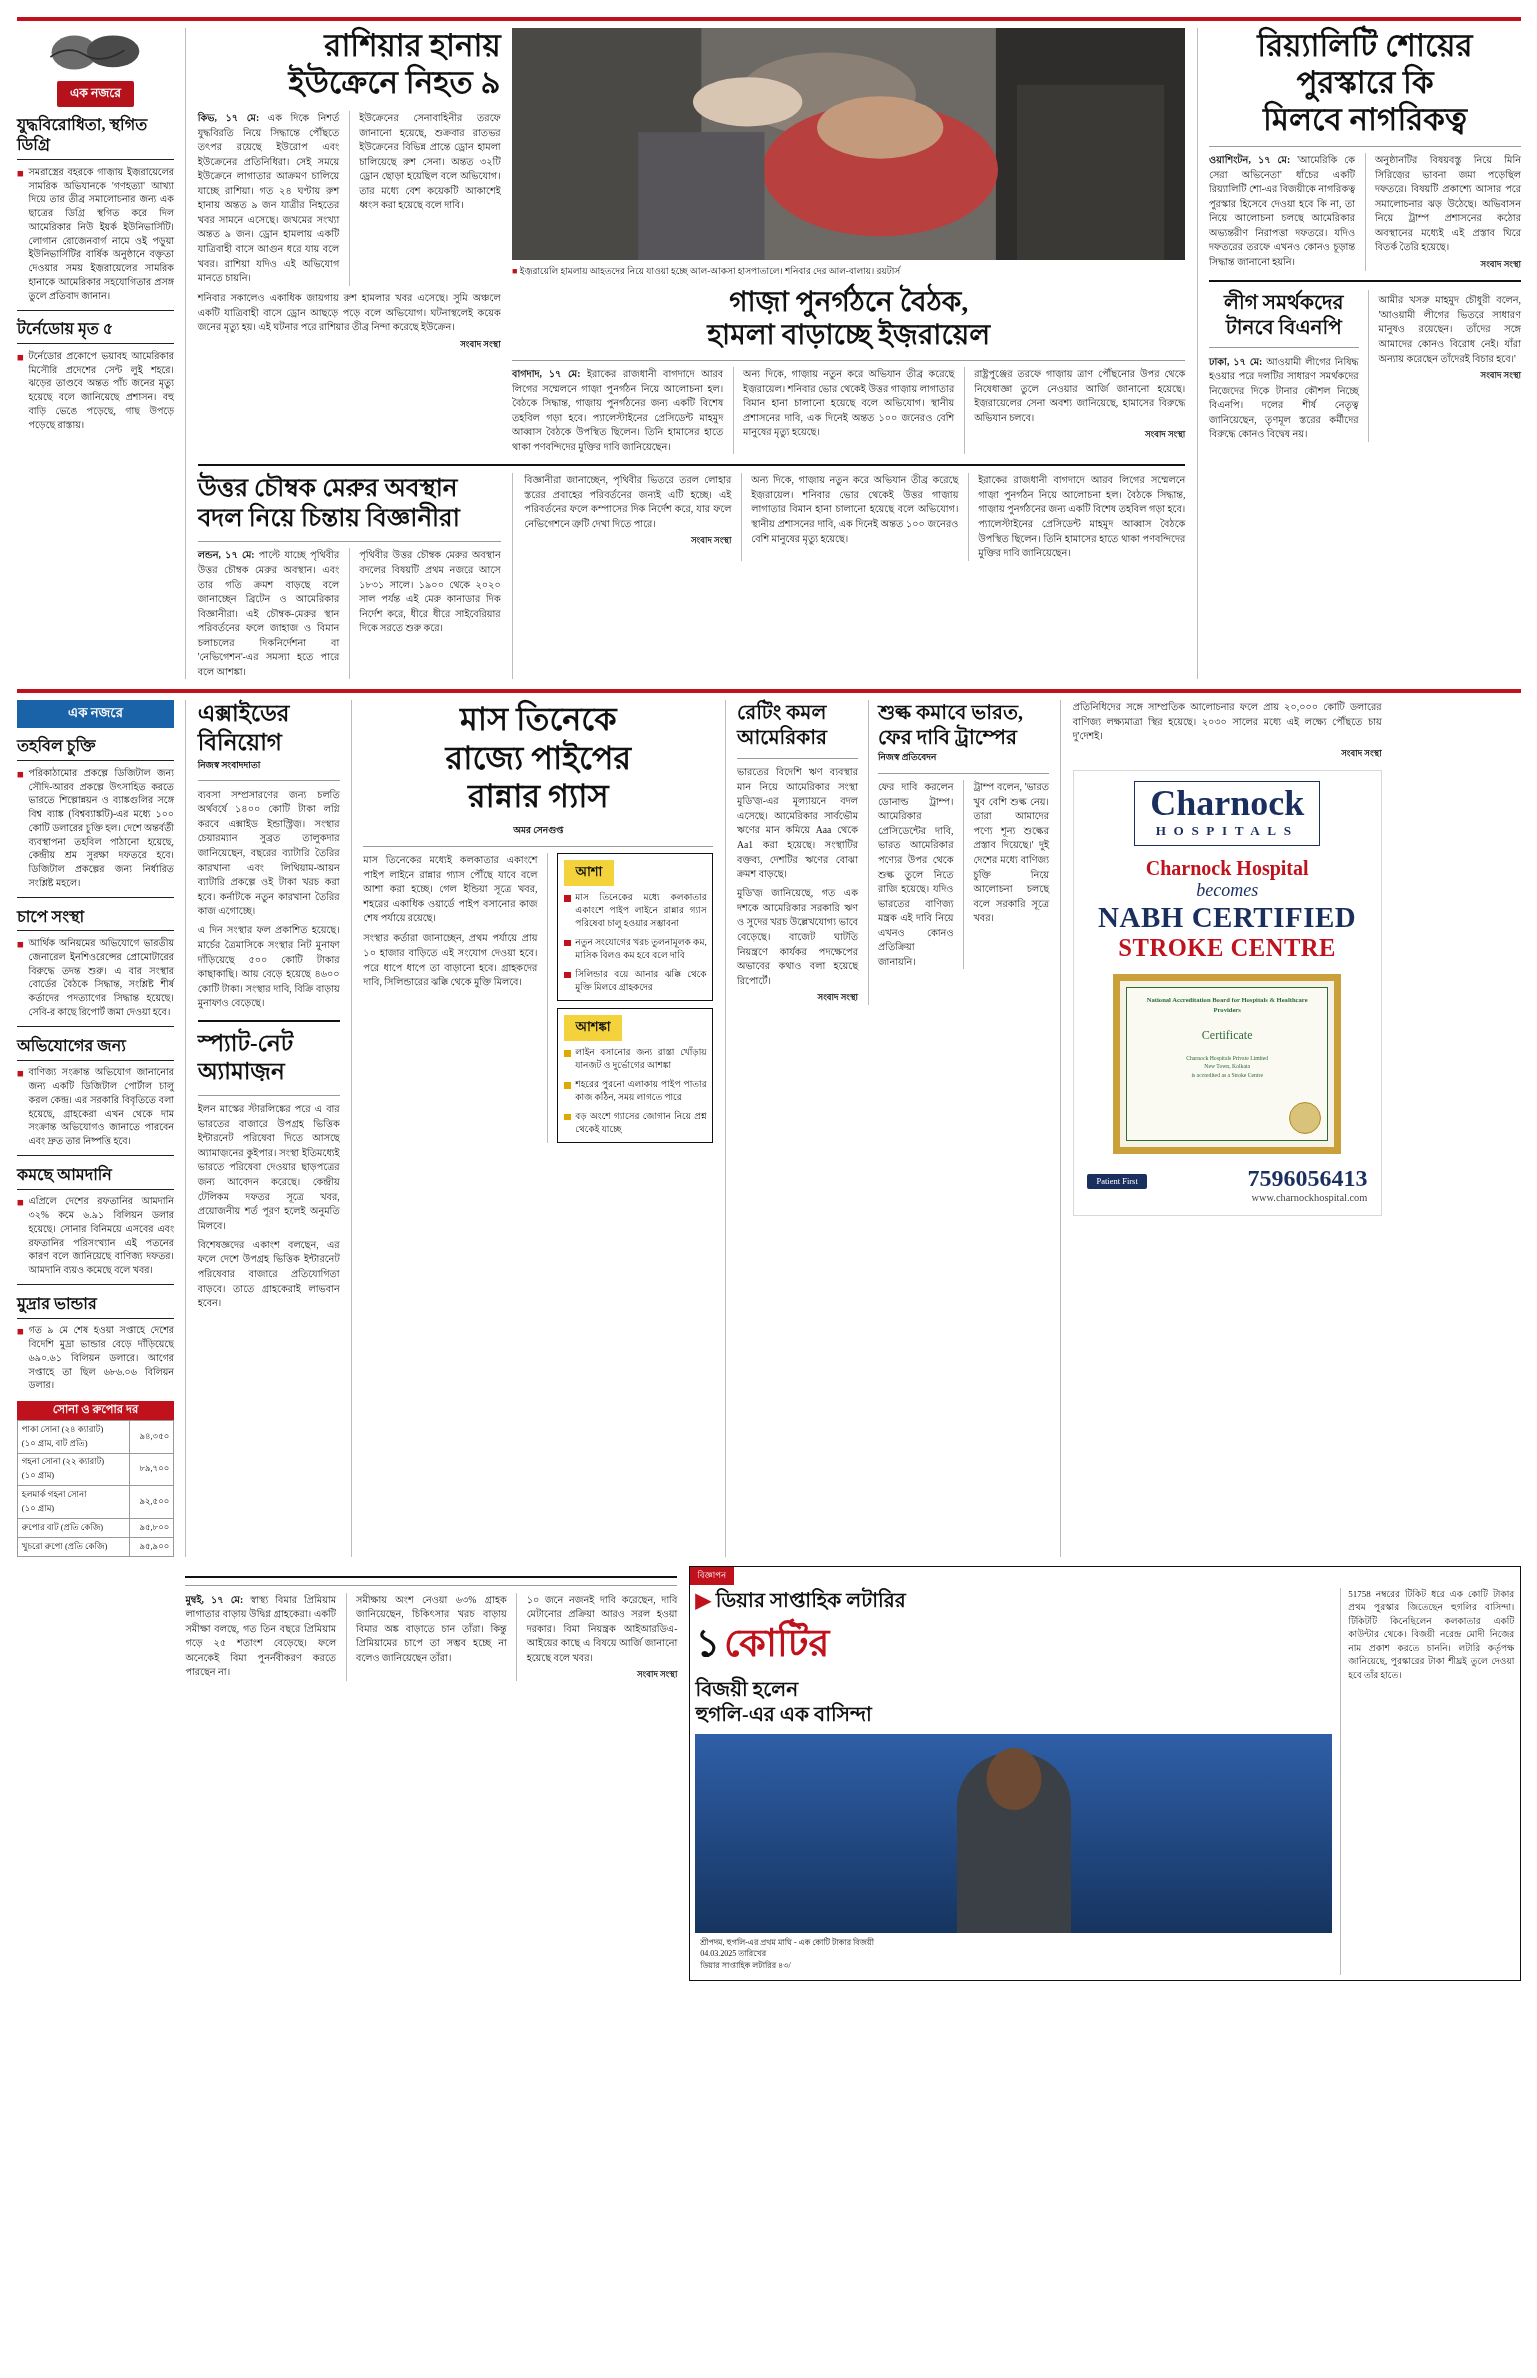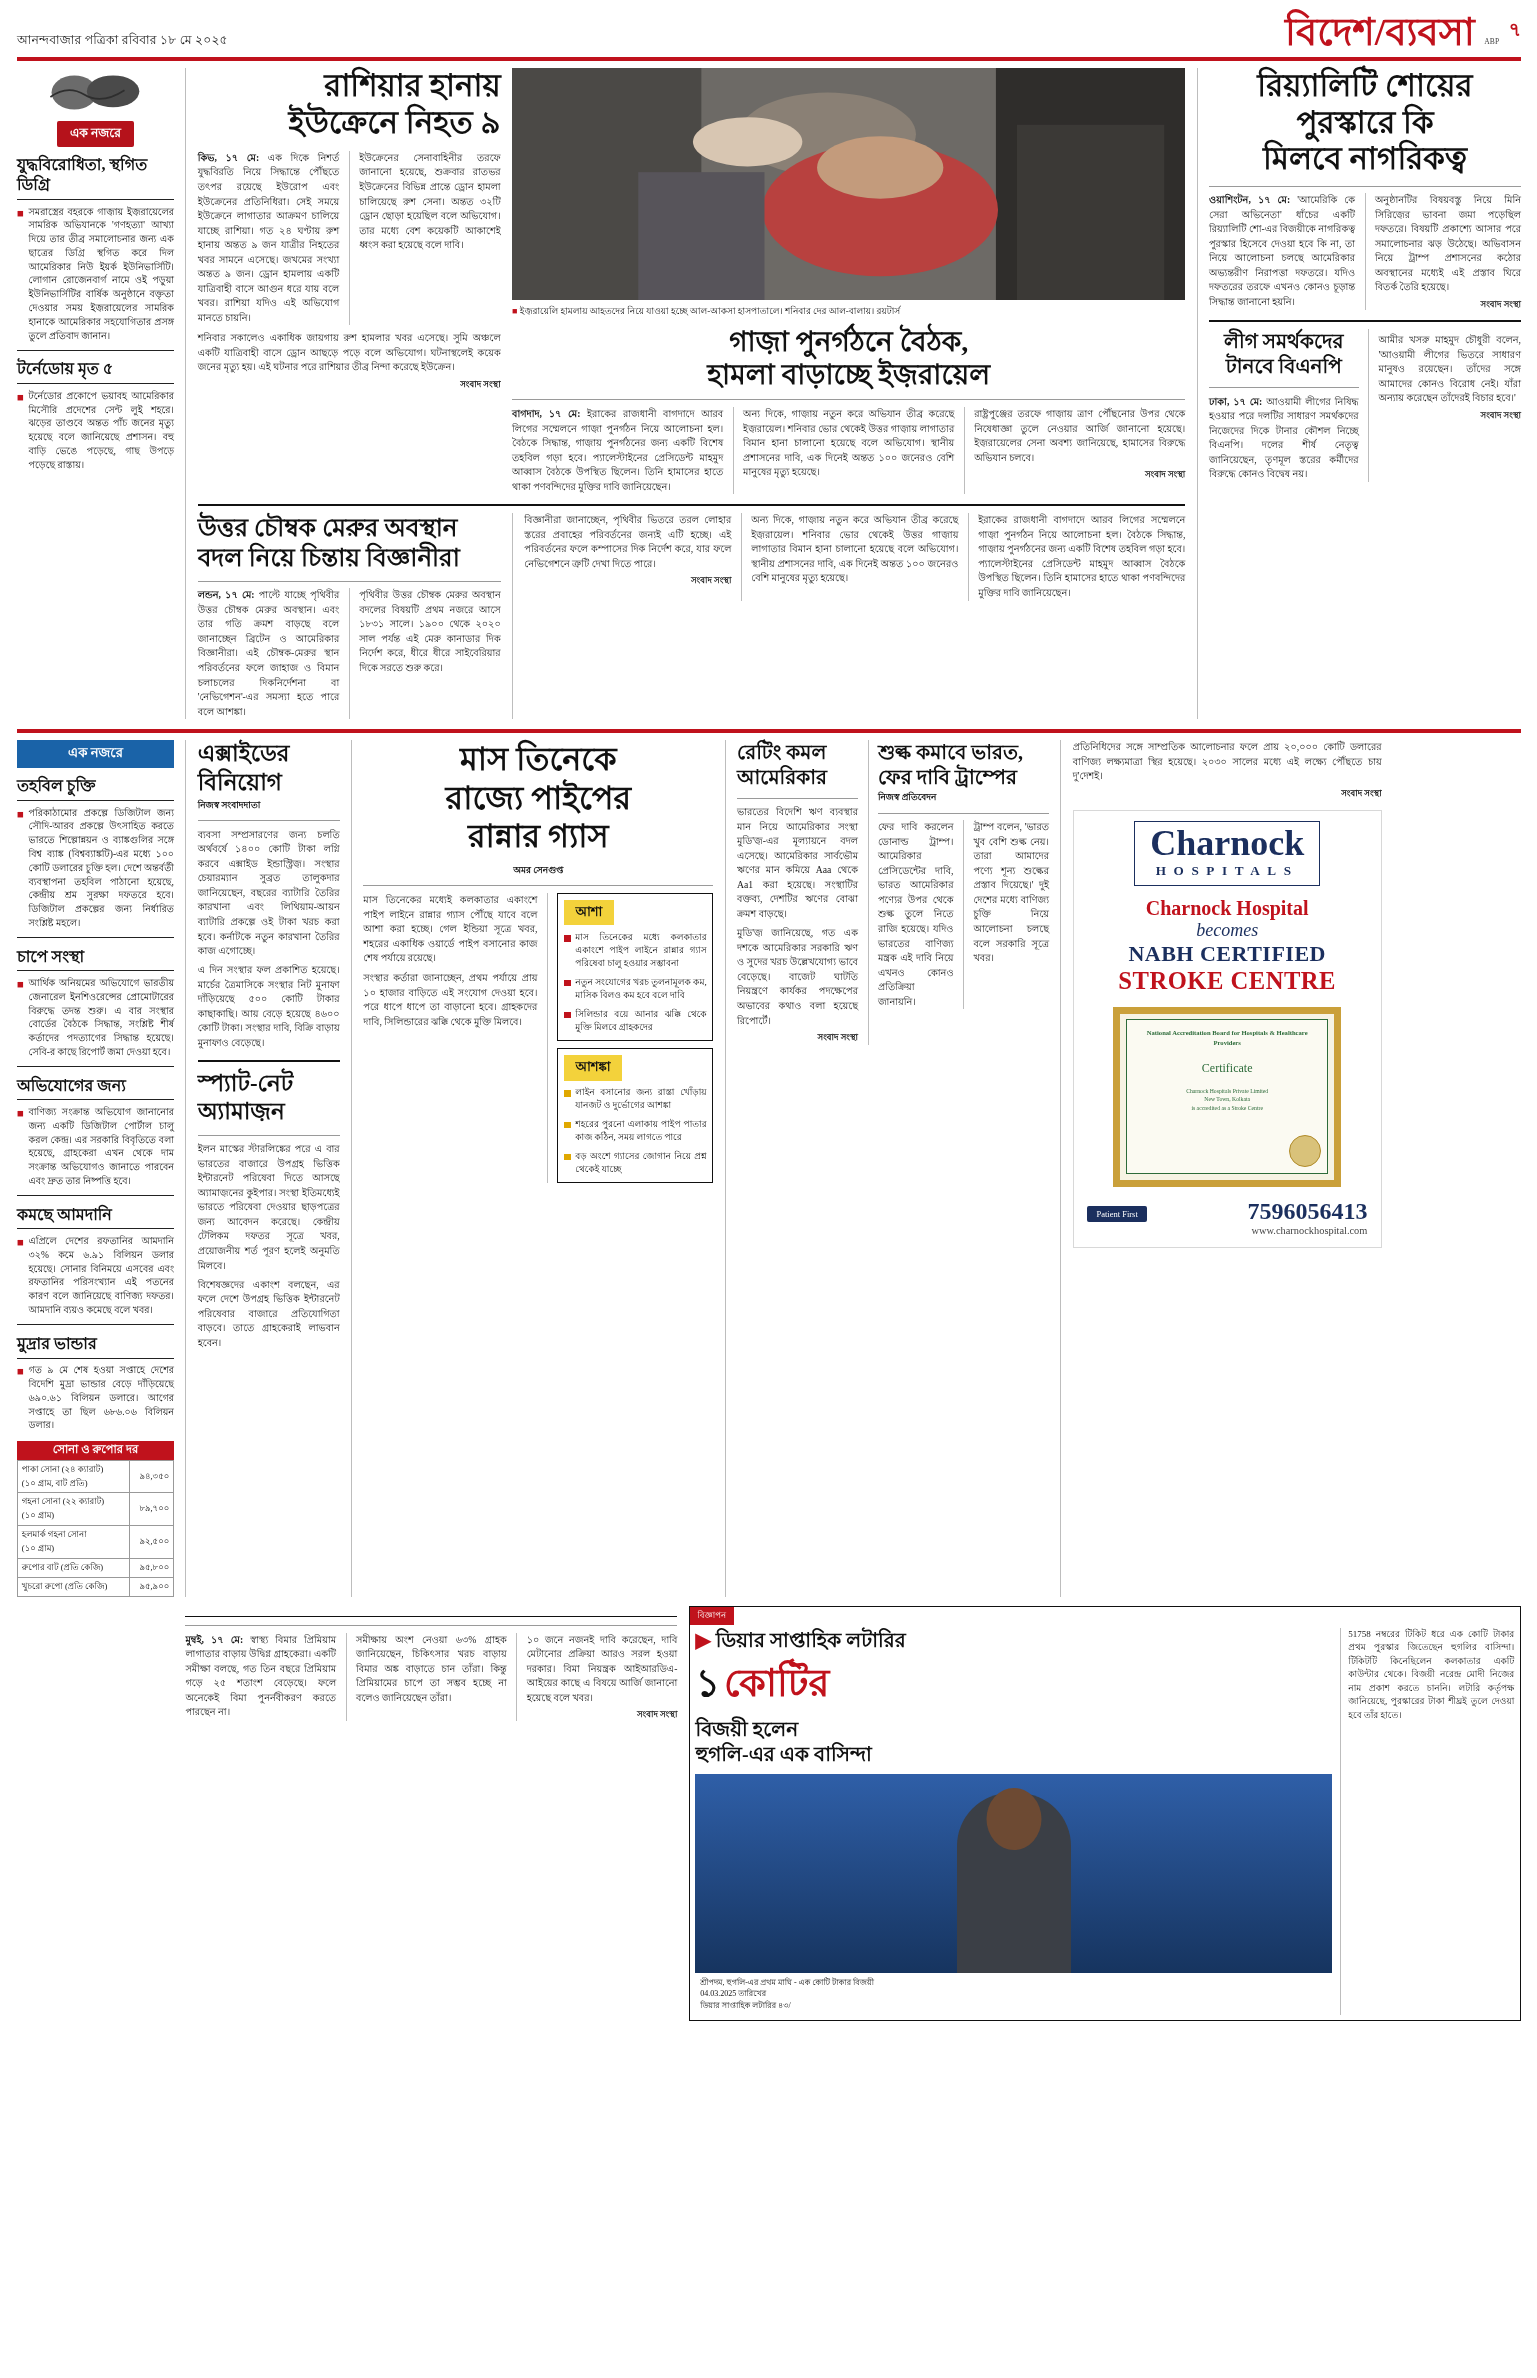--- a/index.html
+++ b/index.html
@@ -111,14 +111,6 @@
 
 <div class="page">
 
-  <div class="masthead">
-    <div class="masthead-left">আনন্দবাজার পত্রিকা রবিবার ১৮ মে ২০২৫</div>
-    <div class="masthead-right">
-      <div class="section-title">বিদেশ/ব্যবসা</div>
-      <div class="section-sub">ABP</div>
-      <div class="page-no">৭</div>
-    </div>
-  </div>
   <div class="rule-red"></div>
 
   <div class="top-area">

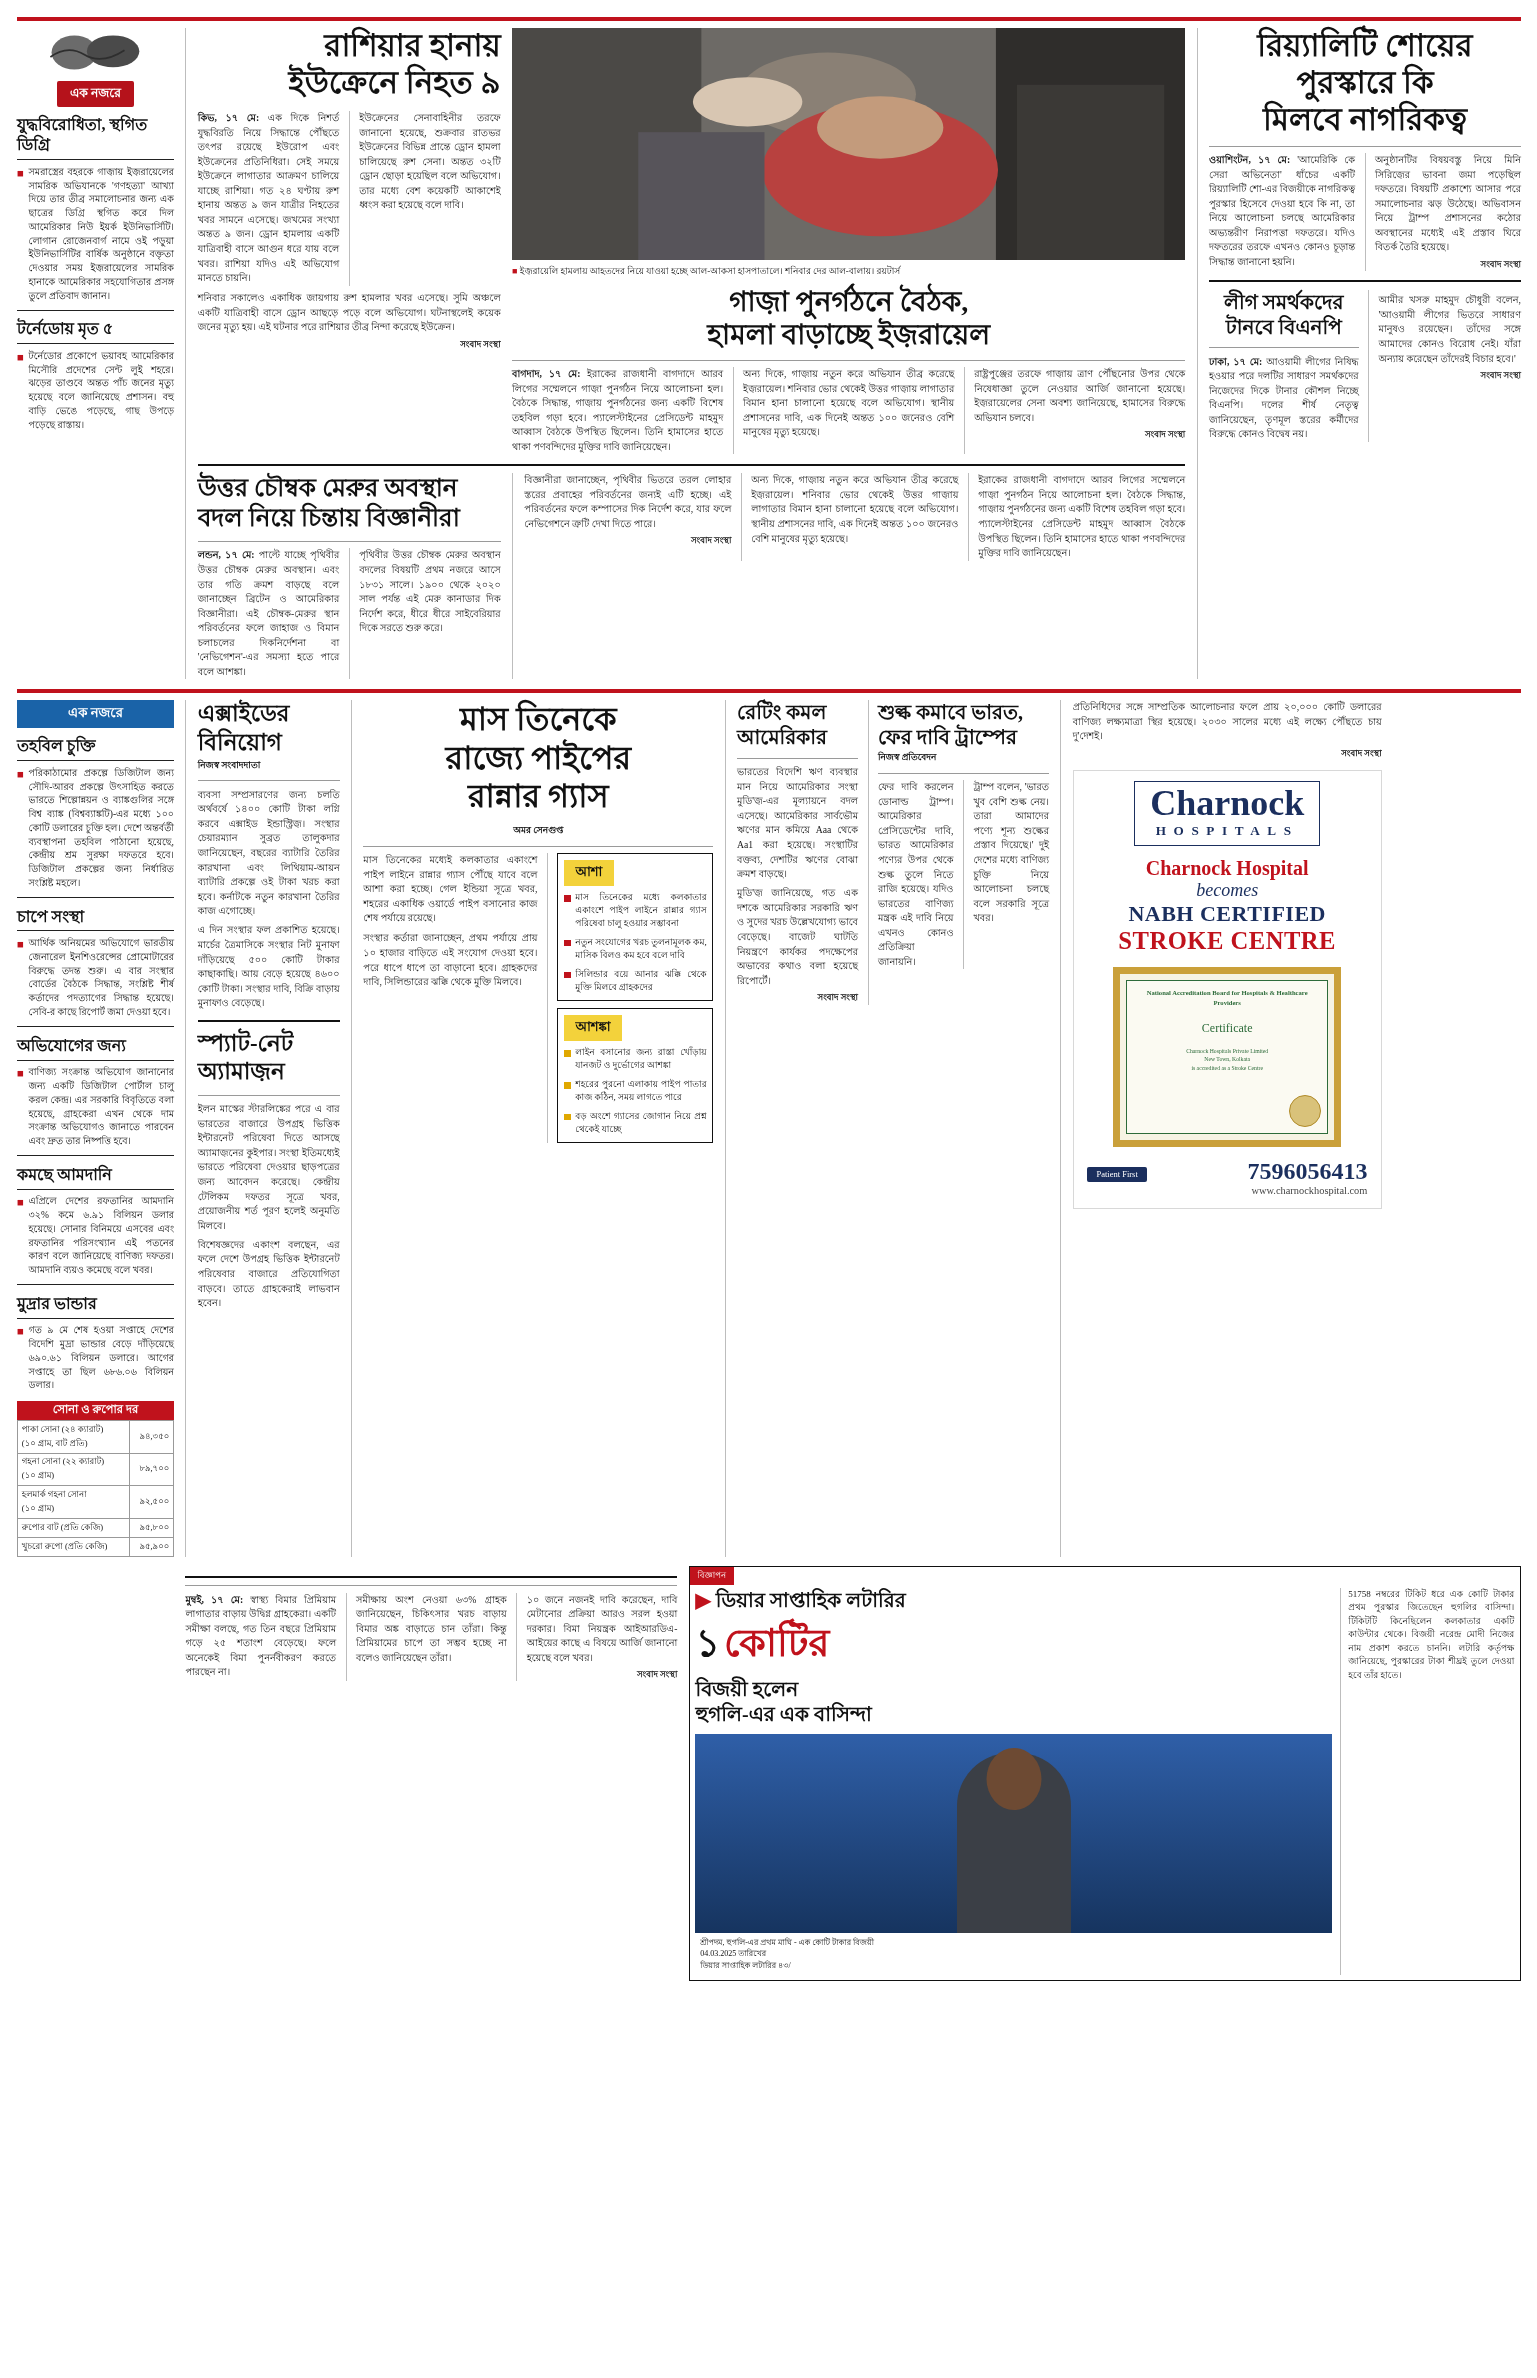--- a/index.html
+++ b/index.html
@@ -76,7 +76,7 @@
   .charnock-sub { font-size:13.2px; letter-spacing:7.6px; color:#1b2f5e; font-weight:bold; margin-top:1.9px; }
   .ad-l1 { font-size:20px; font-weight:bold; color:#c0121c; margin-top:11.4px; }
   .ad-l2 { font-size:18px; font-style:italic; color:#1b2f5e; }
-  .ad-l3 { font-size:22px; font-weight:bold; color:#1b2f5e; letter-spacing:0.5px; }
+  .ad-l3 { font-size:29px; font-weight:bold; color:#1b2f5e; letter-spacing:0.5px; }
   .ad-l4 { font-size:24.6px; font-weight:bold; color:#c0121c; letter-spacing:0.5px; }
   .cert { margin:11.4px auto 5.7px; width:78%; height:180px; border:7.6px solid #caa03a; background:#f6f3e4; position:relative; }
   .cert-inner { position:absolute; inset:5.7px; border:1.9px solid #2d6b3a; background:#fbfaf2; font-size:5.7px; color:#2d6b3a; padding:7.6px; text-align:center; line-height:1.5; }

